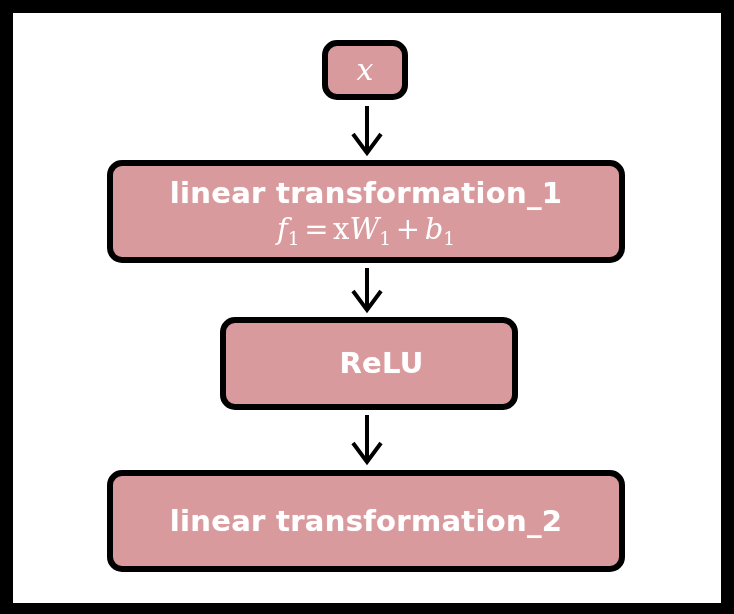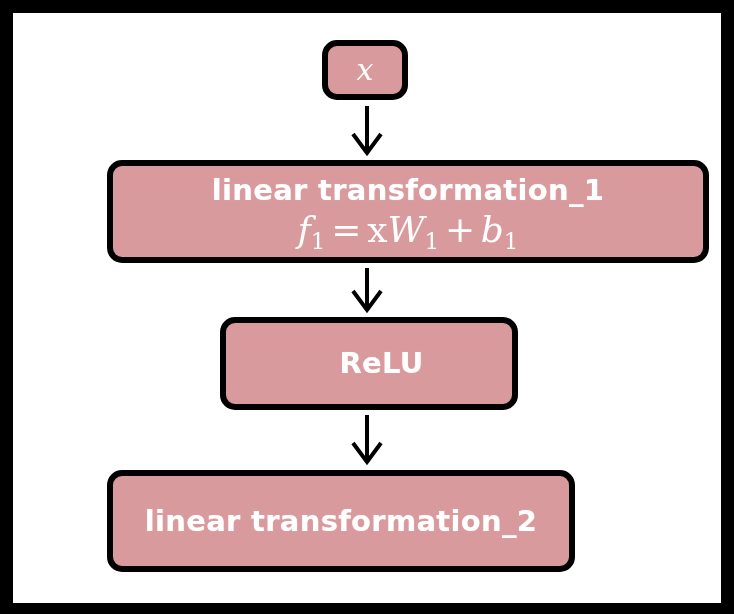--- a/index.html
+++ b/index.html
@@ -96,7 +96,7 @@
   #node-lt1 {
     left: 107px;
     top: 160px;
-    width: 602px;
+    width: 518px;
     height: 103px;
     text-align: center;
   }

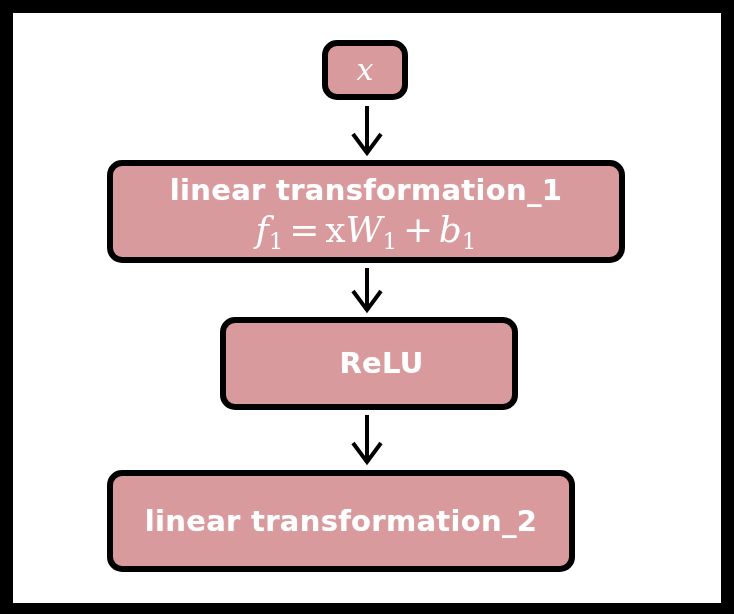--- a/index.html
+++ b/index.html
@@ -63,7 +63,7 @@
 
   .node-formula {
     font-family: "DejaVu Serif", serif;
-    font-size: 36px;
+    font-size: 29px;
     white-space: nowrap;
     margin-top: 7px;
   }

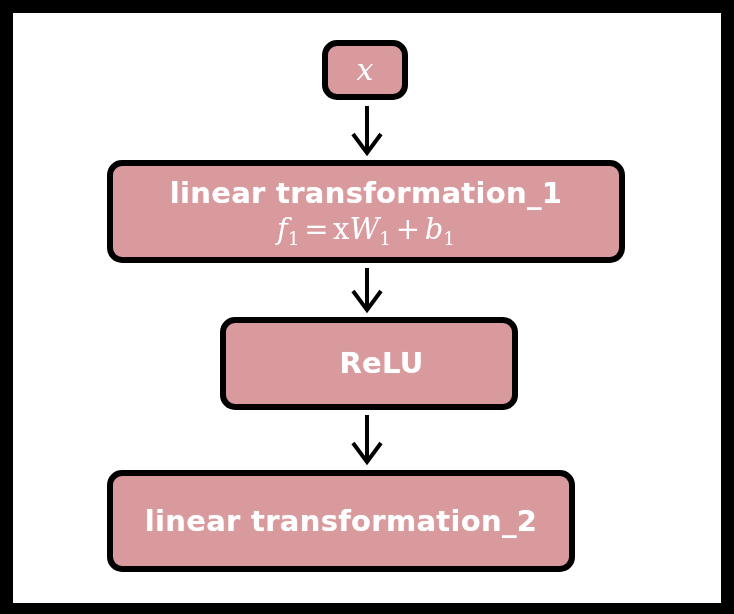--- a/index.html
+++ b/index.html
@@ -114,7 +114,7 @@
   #node-lt2 {
     left: 107px;
     top: 470px;
-    width: 468px;
+    width: 518px;
     height: 102px;
   }
 

